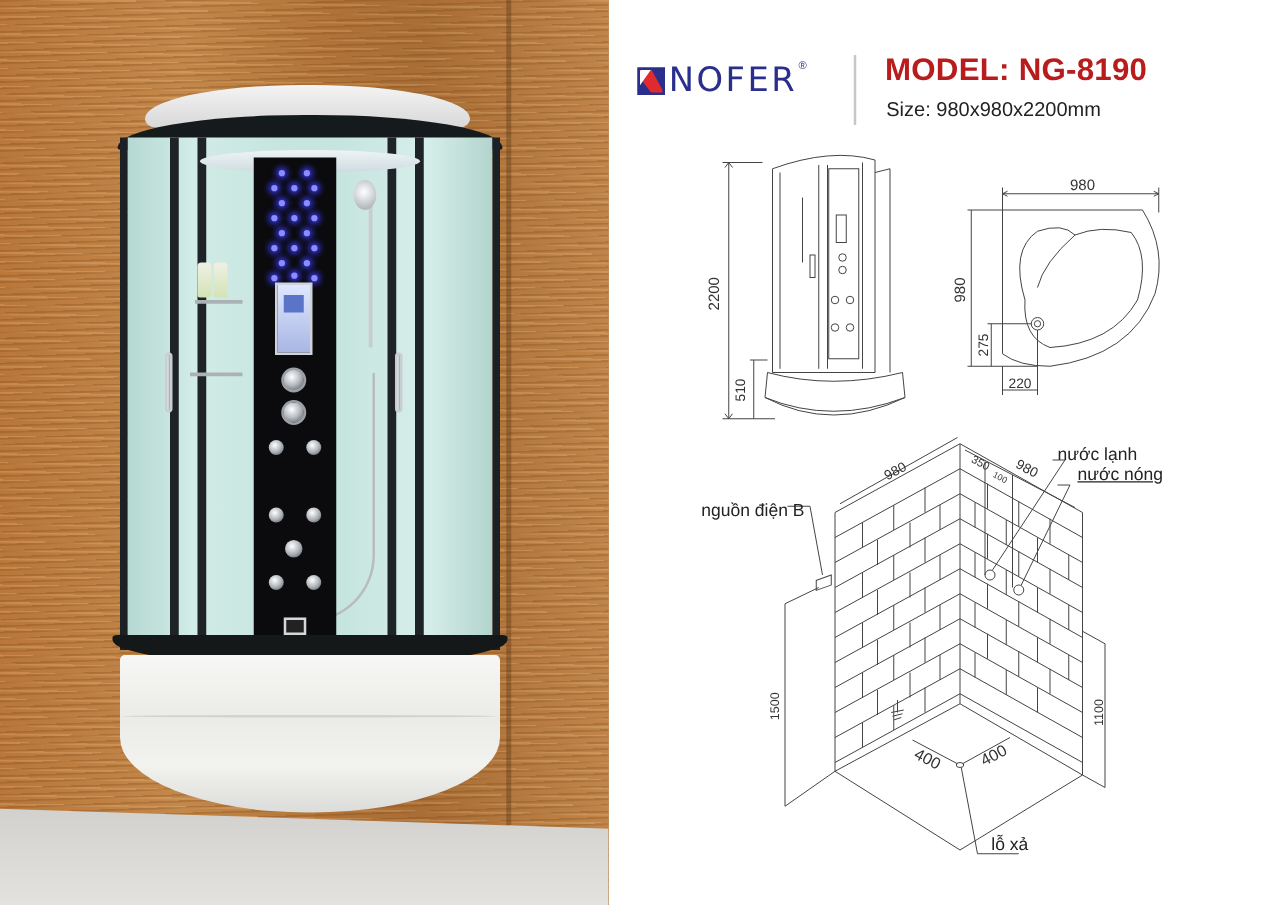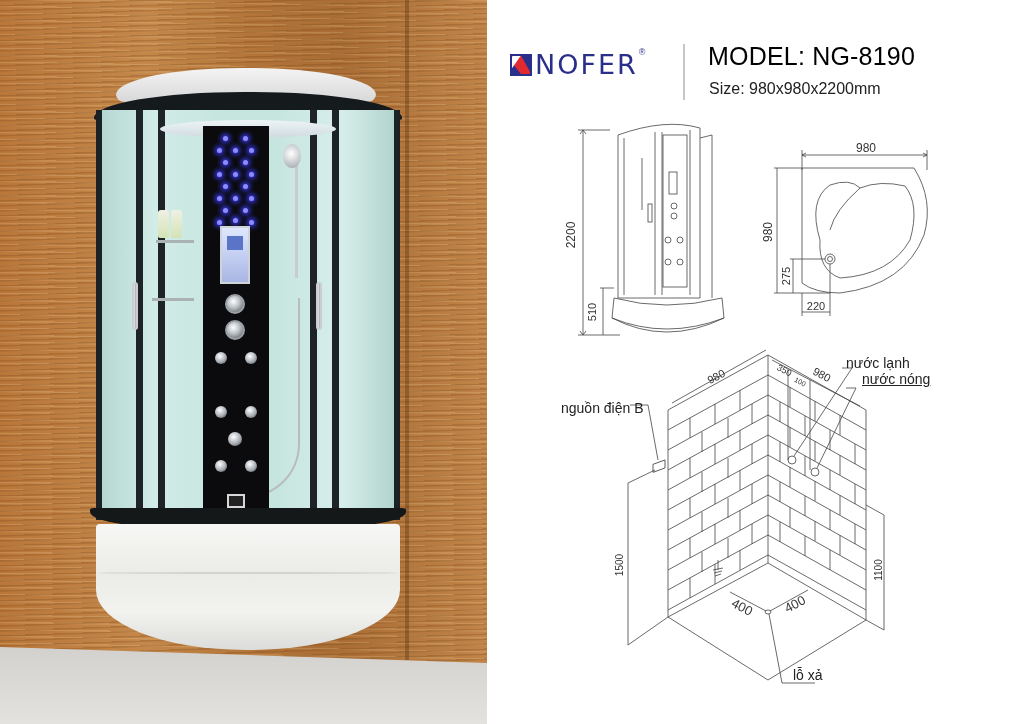--- a/index.html
+++ b/index.html
@@ -130,7 +130,7 @@
   }
   .brand-reg { font-size: 9px; color: #2b2f8c; margin-left: 1px; align-self: flex-start; margin-top: -2px; }
   .divider-v { position: absolute; left: 683px; top: 44px; width: 2px; height: 56px; background: #c6c6c6; }
-  .model { position: absolute; left: 708px; top: 42px; font-size: 25px; font-weight: normal; color: #000000; letter-spacing: 0.2px; }
+  .model { position: absolute; left: 708px; top: 42px; font-size: 25px; font-weight: bold; color: #b91c1c; letter-spacing: 0.2px; }
   .size { position: absolute; left: 709px; top: 80px; font-size: 16px; color: #222; }
 
   .drawing { position: absolute; left: 0; top: 0; width: 1024px; height: 724px; pointer-events: none; }

